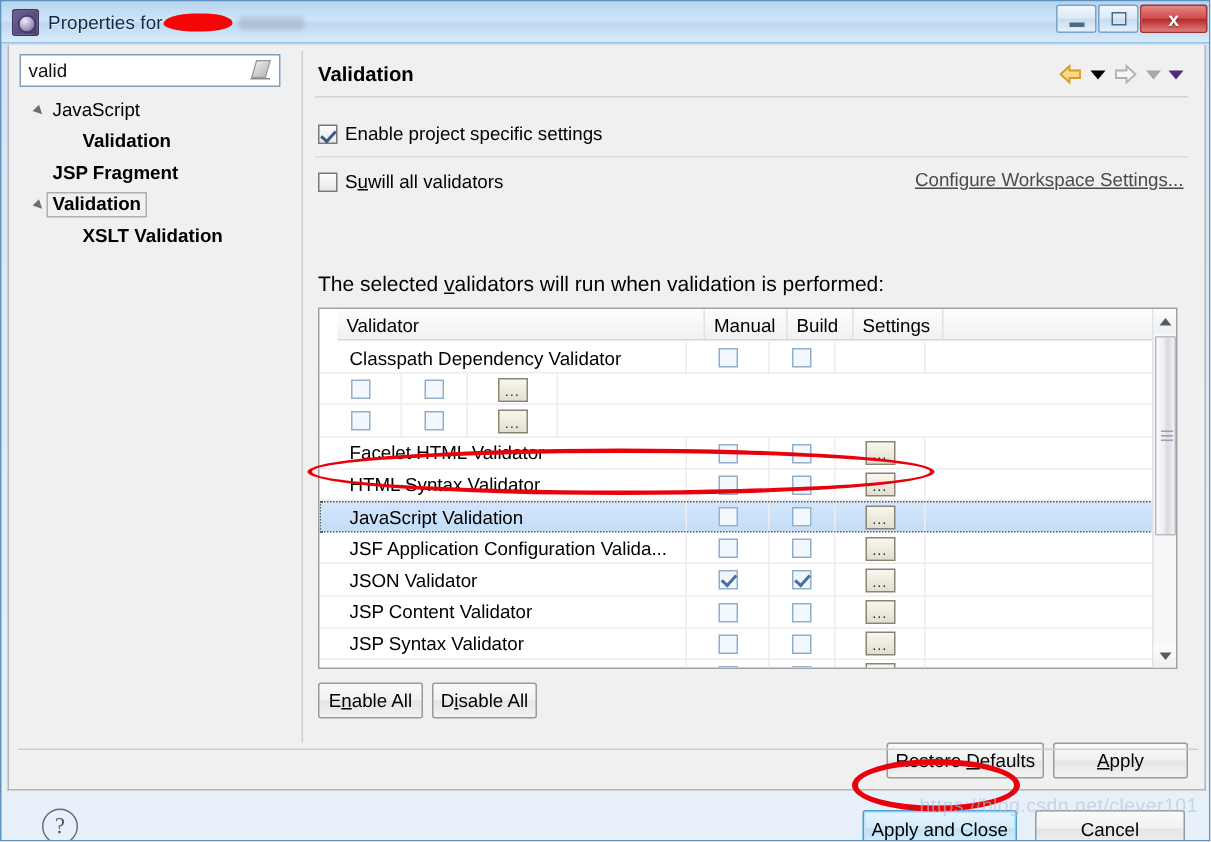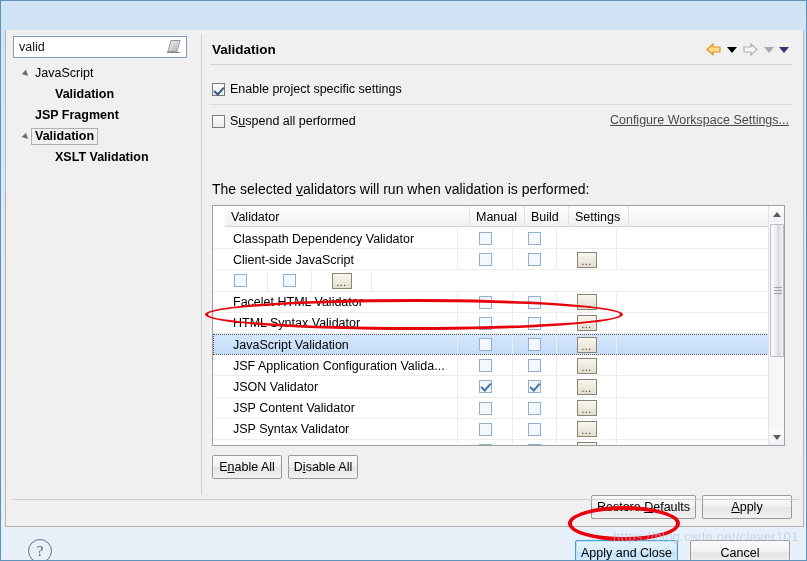--- a/index.html
+++ b/index.html
@@ -419,6 +419,23 @@
 
 <div class="window">
 
+  <div class="titlebar">
+    <div class="title-icon"></div>
+    <div class="title-text">
+      <span>Properties for</span><span class="title-redact"></span><span class="title-redact-blur"></span>
+    </div>
+    <div class="win-buttons">
+      <div class="win-btn">
+          <div class="glyph-min"></div>
+        </div>
+      <div class="win-btn">
+          <div class="glyph-max"></div>
+        </div>
+      <div class="win-btn close">
+          <span class="glyph-close">x</span>
+        </div>
+    </div>
+  </div>
 
   <div class="dialog-body">
 

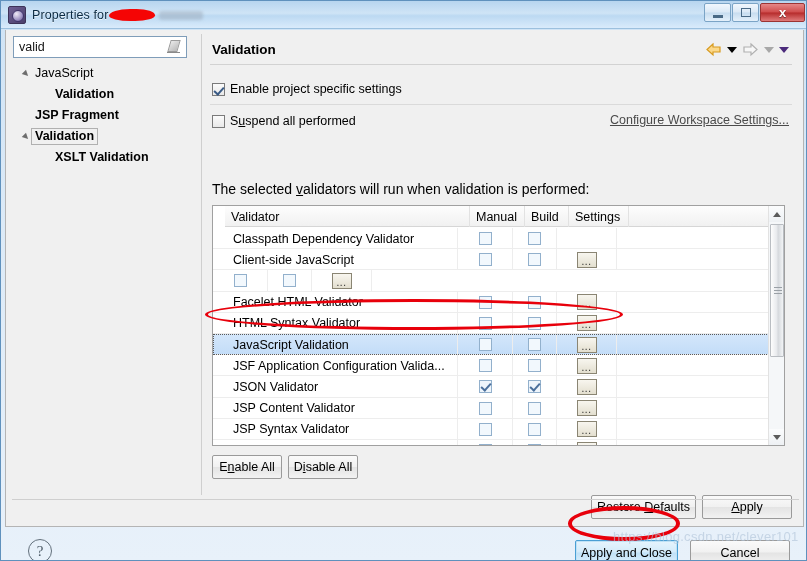--- a/index.html
+++ b/index.html
@@ -496,7 +496,7 @@
 
       <div class="chk-row" style="left:10px; top:80px;">
         <span class="chkbox"></span>
-        <span><span>S</span><span class="ul">u</span><span>spend all performed</span></span>
+        <span><span>S</span><span class="ul">u</span><span>will all validators</span></span>
       </div>
 
       <div class="desc"><span>The selected </span><span class="ul">v</span><span>alidators will run when validation is performed:</span></div>

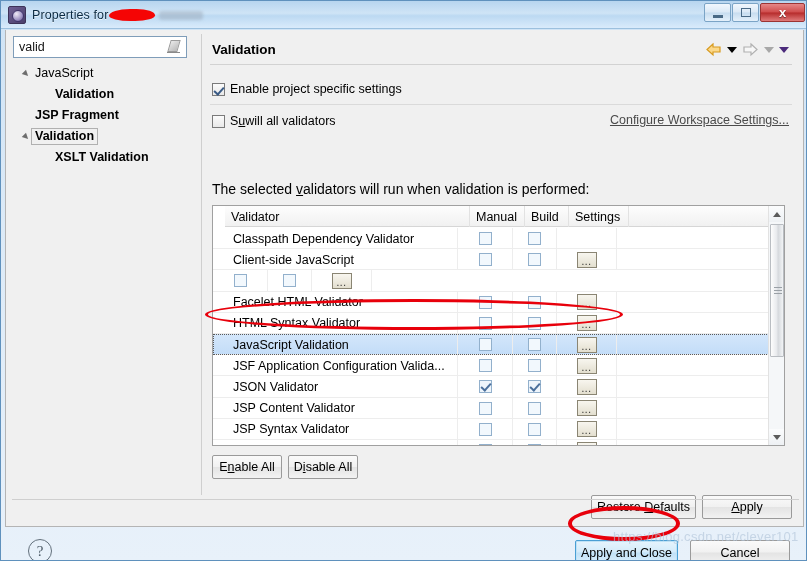--- a/index.html
+++ b/index.html
@@ -526,7 +526,6 @@
           </div>
 
           <div class="tr">
-            <div class="td c0">Client-side JavaScript</div>
             <div class="td c1">
                 <span class="cell-chk"></span>
               </div>

